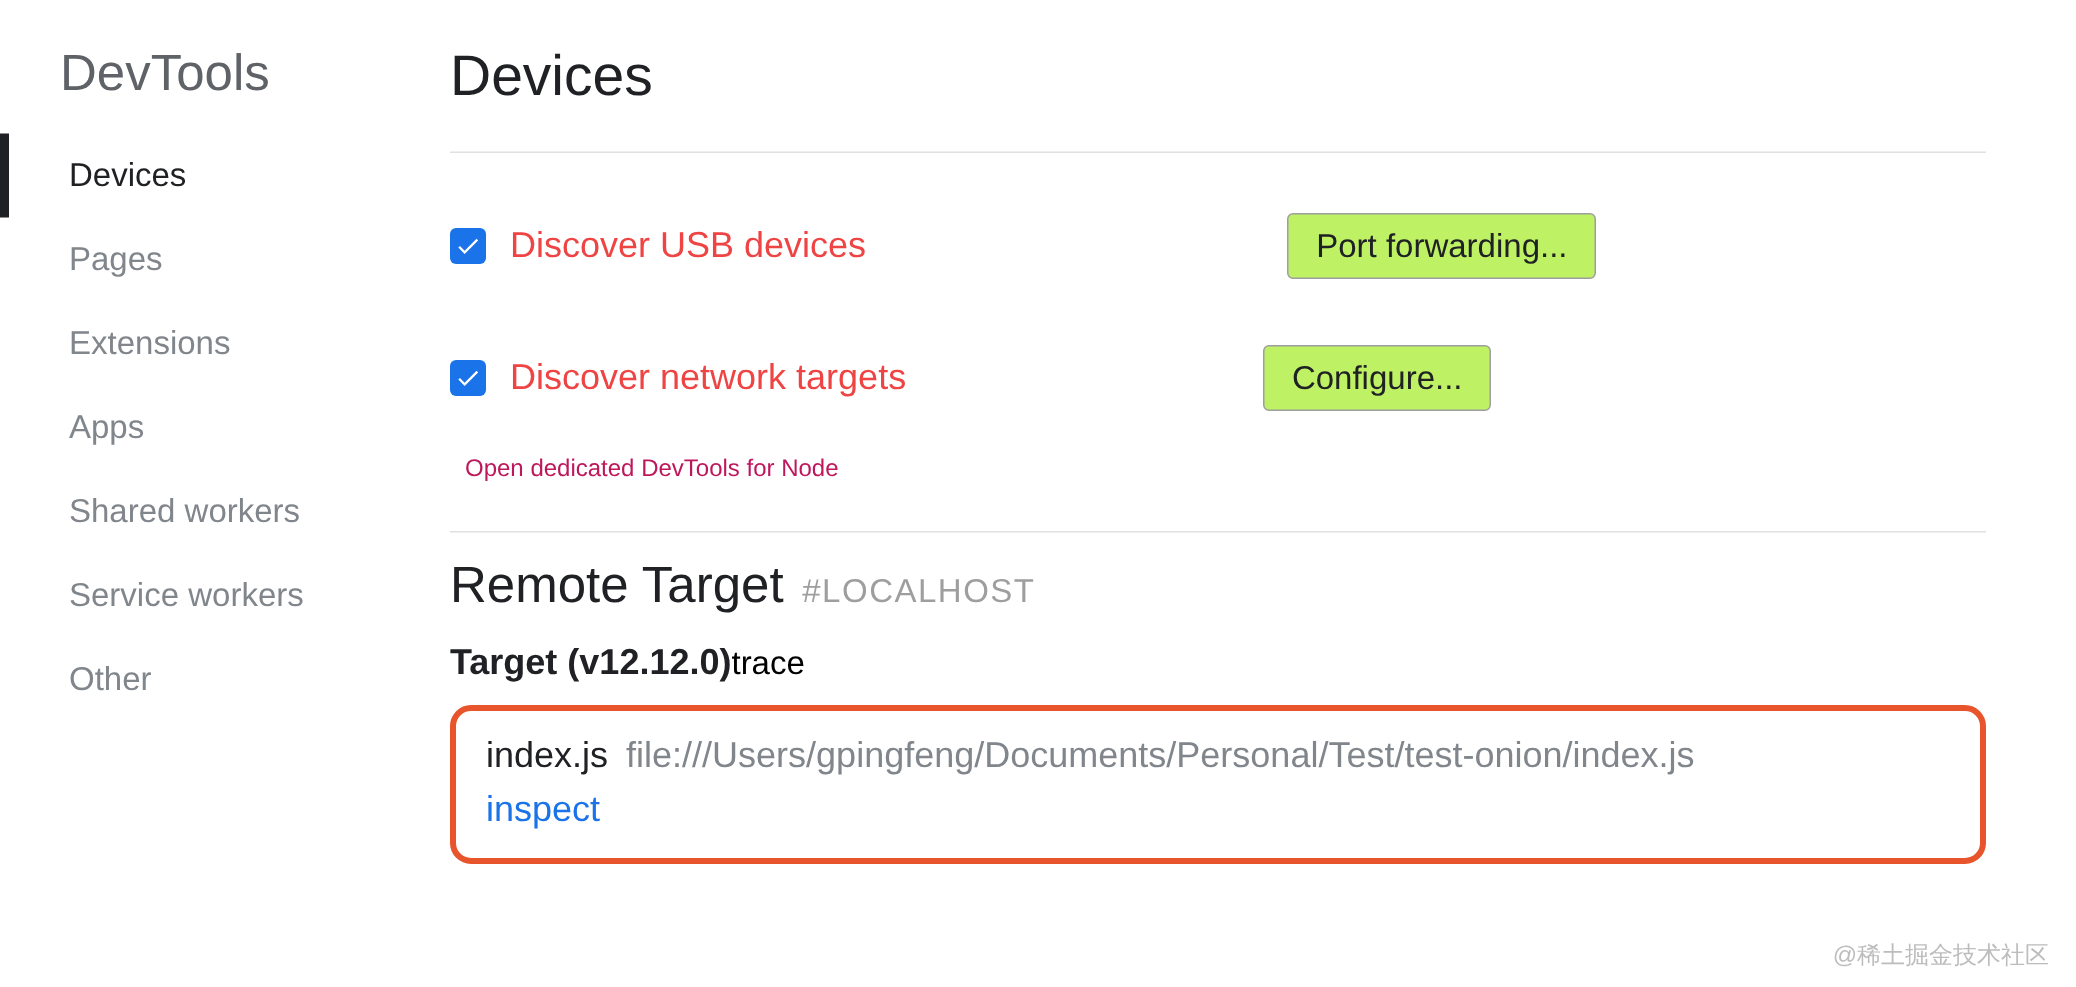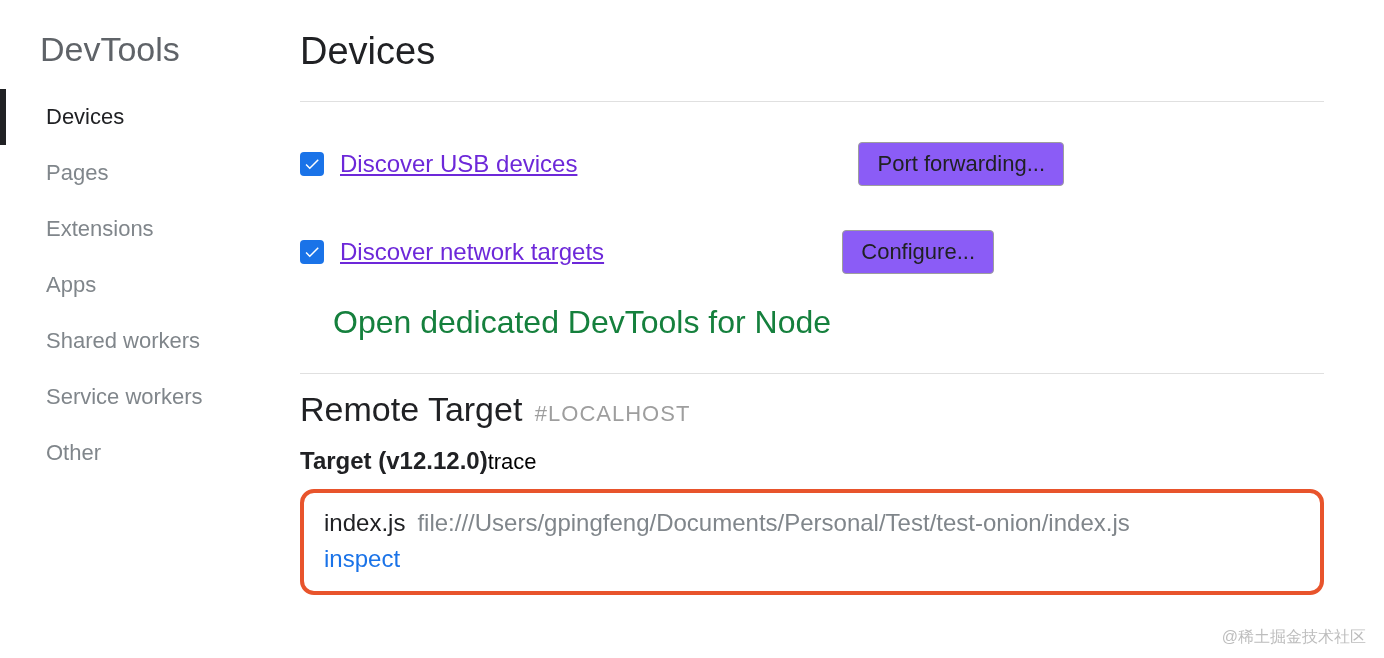--- a/index.html
+++ b/index.html
@@ -74,8 +74,7 @@
     .checkbox svg { width: 18px; height: 18px; }
     .checkbox-label {
       font-size: 24px;
-      color: #6d28d9;
-      text-decoration: underline;
+      color: #ef4444;
     }
     .btn {
       background: #8b5cf6;

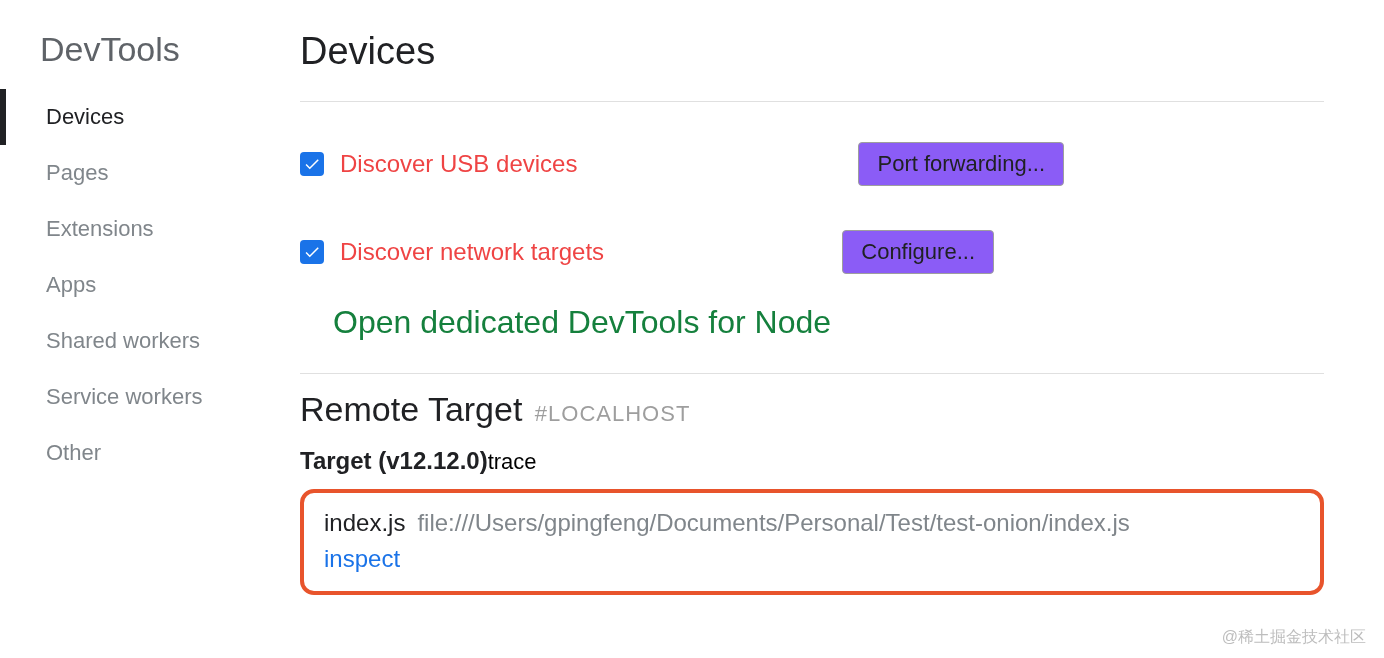--- a/index.html
+++ b/index.html
@@ -77,7 +77,7 @@
       color: #ef4444;
     }
     .btn {
-      background: #8b5cf6;
+      background: #bef264;
       border: 1px solid #9e9e9e;
       border-radius: 4px;
       padding: 8px 18px;

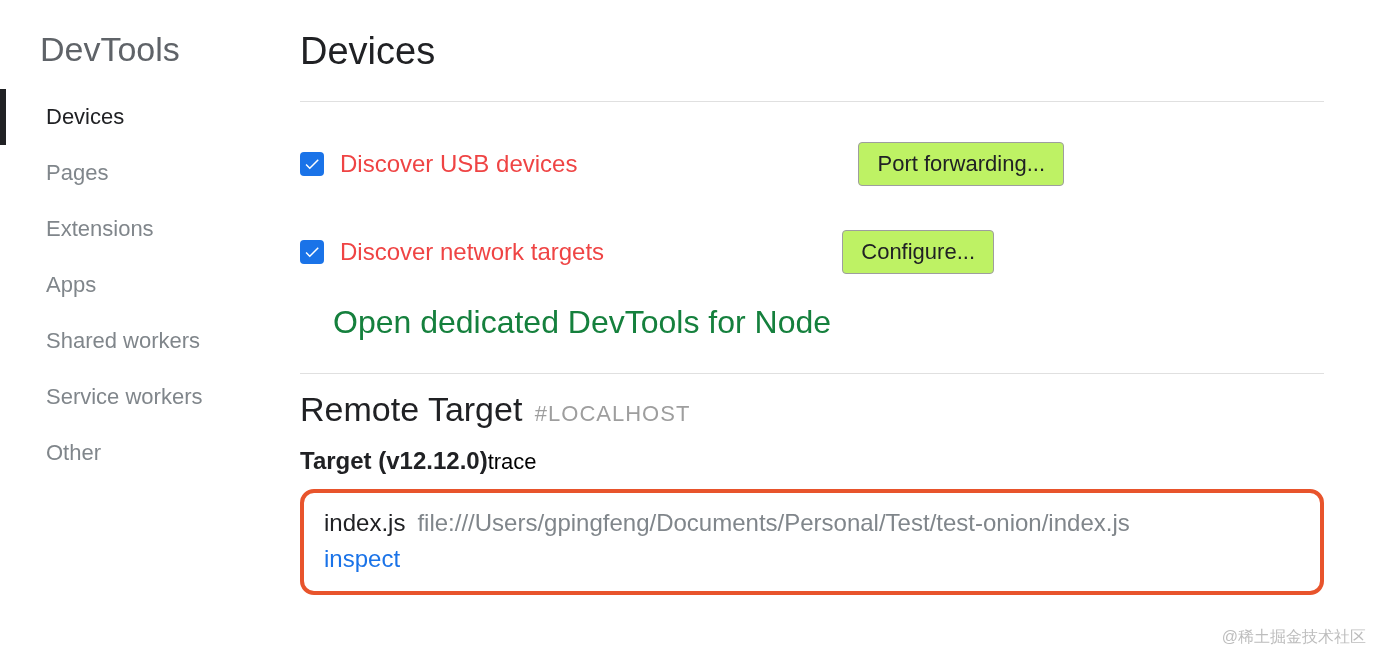--- a/index.html
+++ b/index.html
@@ -88,10 +88,9 @@
     }
     .link-row { padding: 18px 0 24px 10px; }
     .link {
-      color: #15803d;
-      font-size: 32px;
-      cursor: pointer;
-      margin-left: 23px;
+      color: #be185d;
+      font-size: 16px;
+      cursor: pointer;
     }
     .section-title {
       font-size: 34px;

